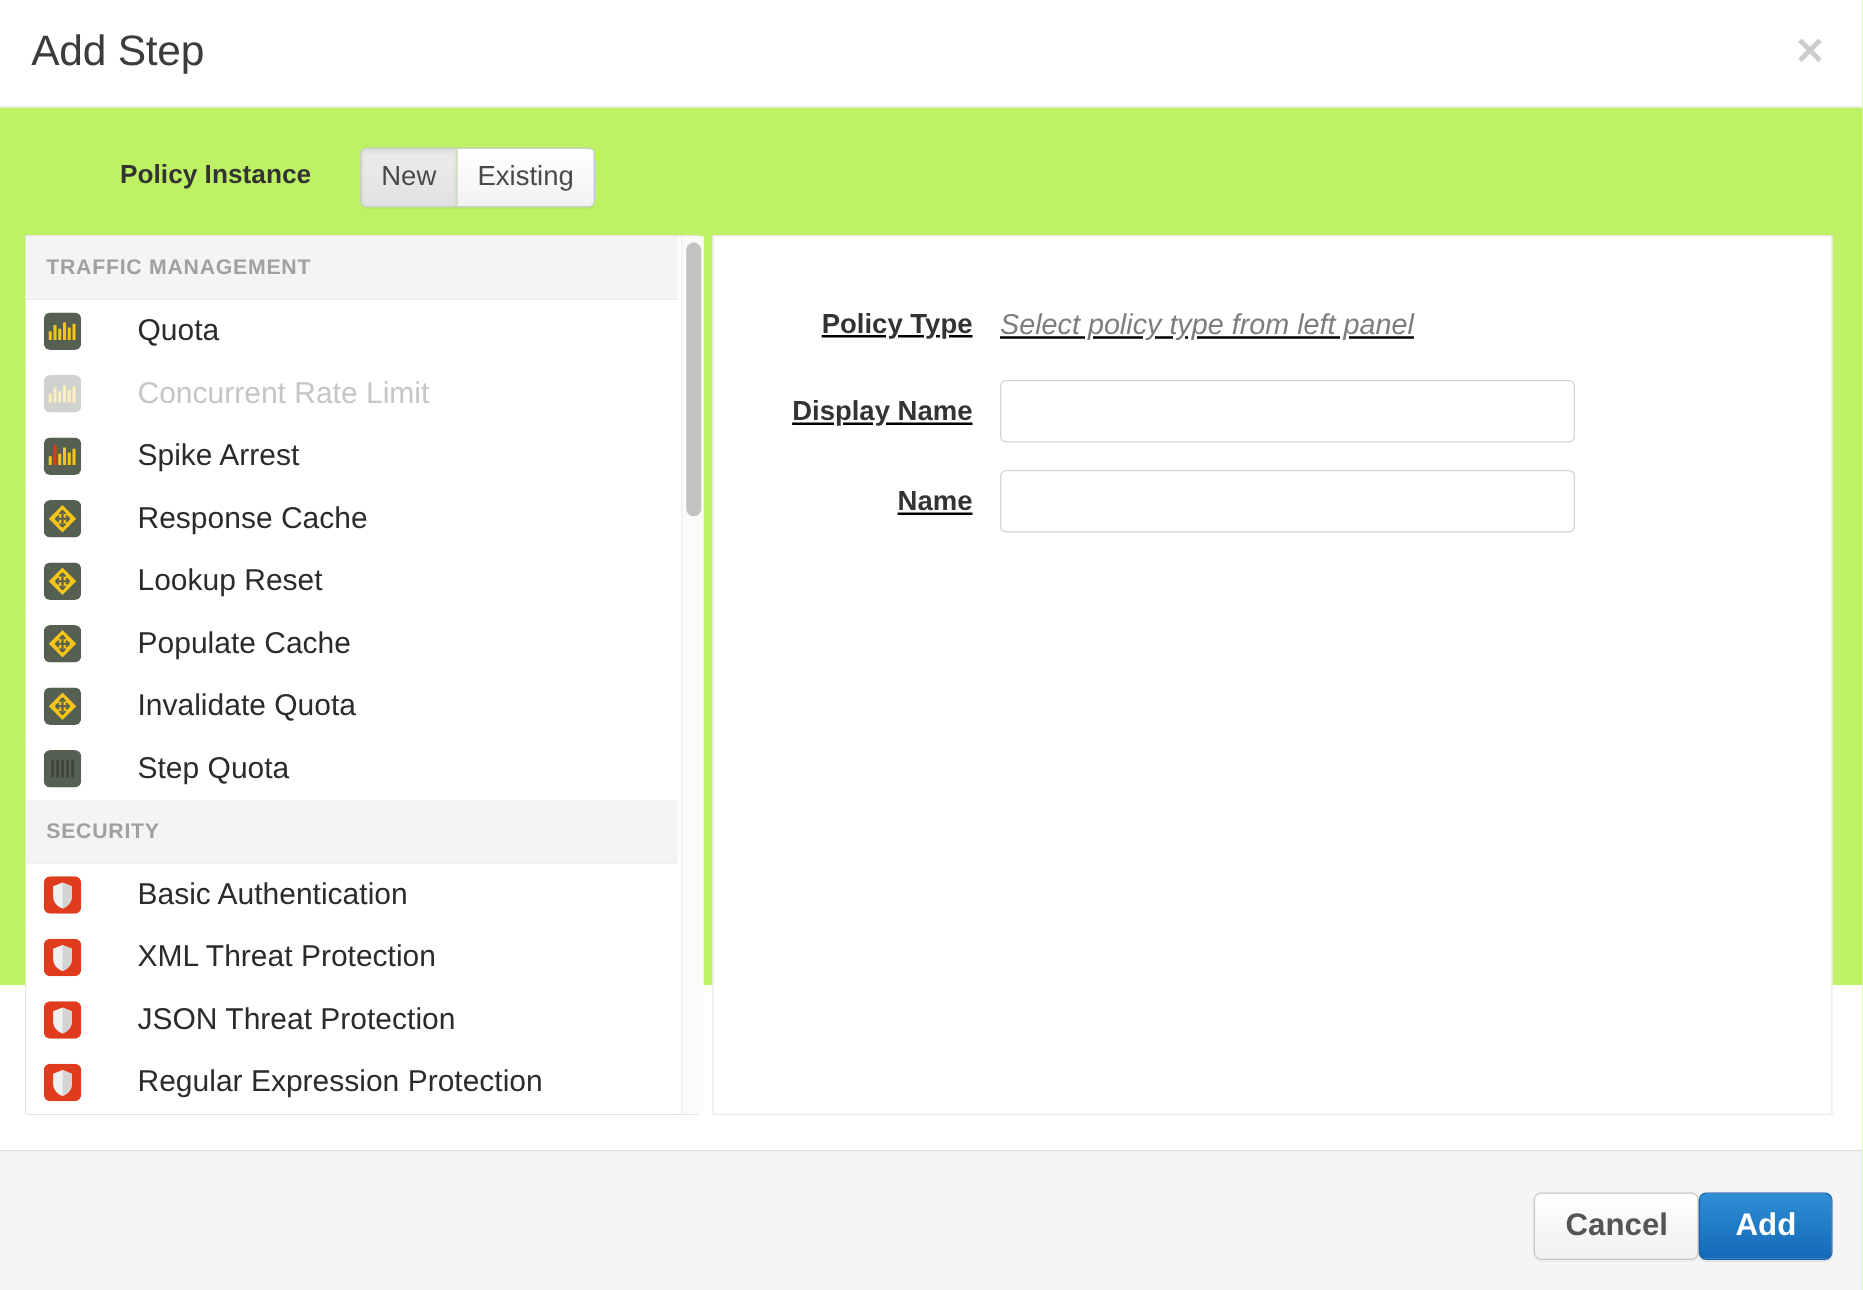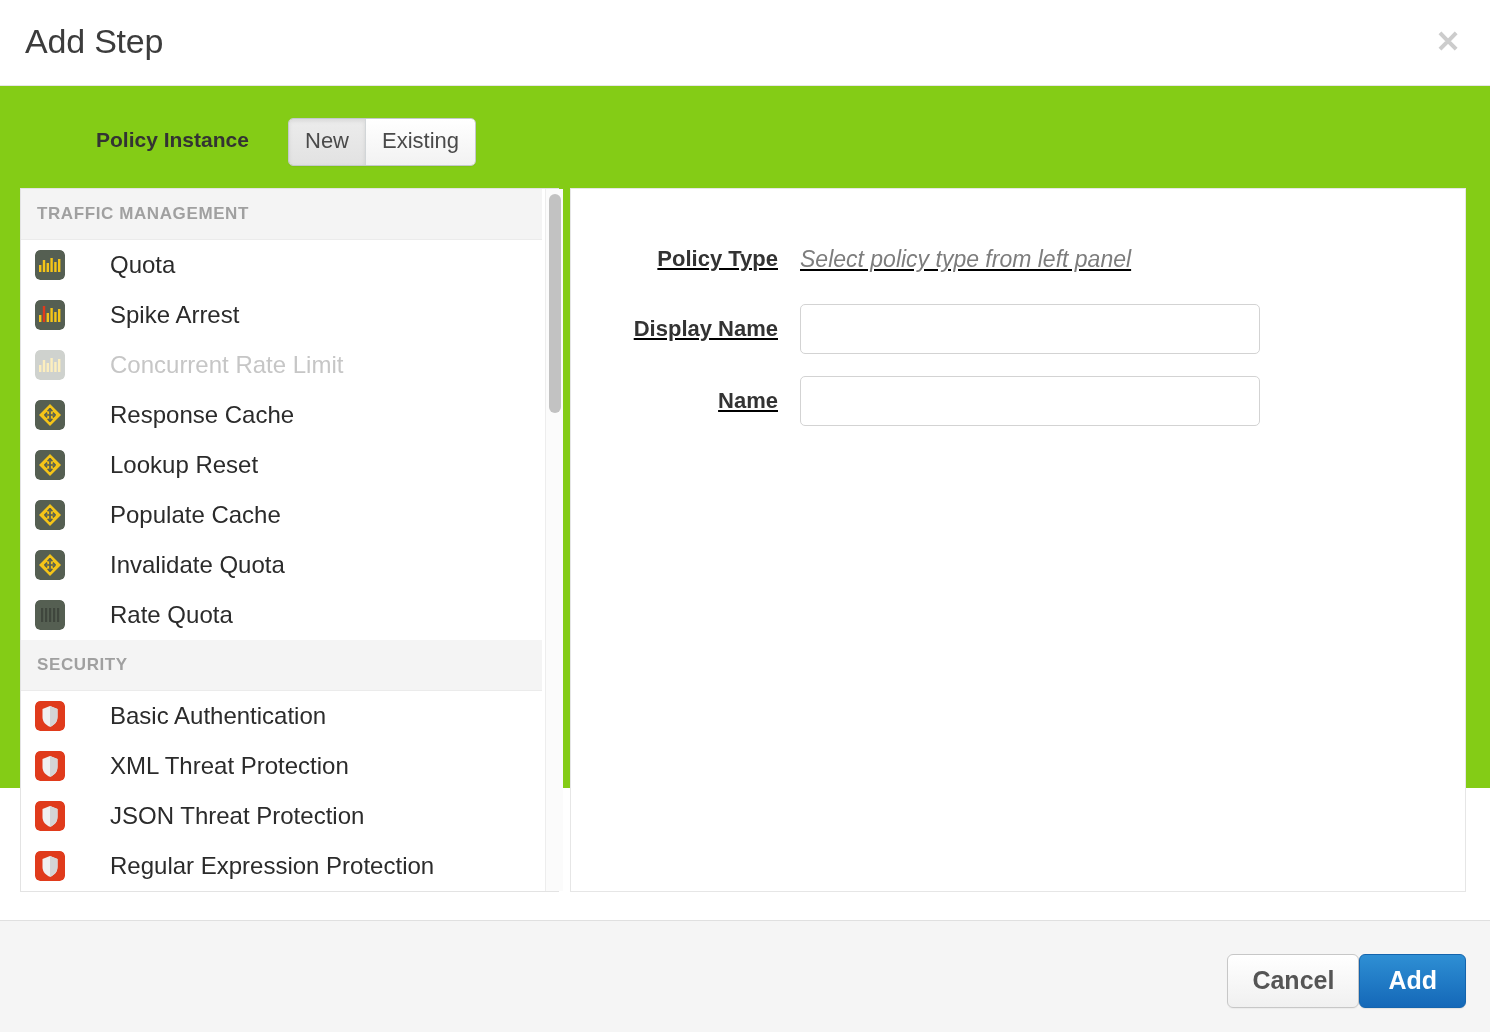--- a/index.html
+++ b/index.html
@@ -18,7 +18,7 @@
     position: relative;
     width: 1490px;
     height: 788px;
-    background: #84cc16;
+    background: #bef264;
     box-sizing: border-box;
   }
 

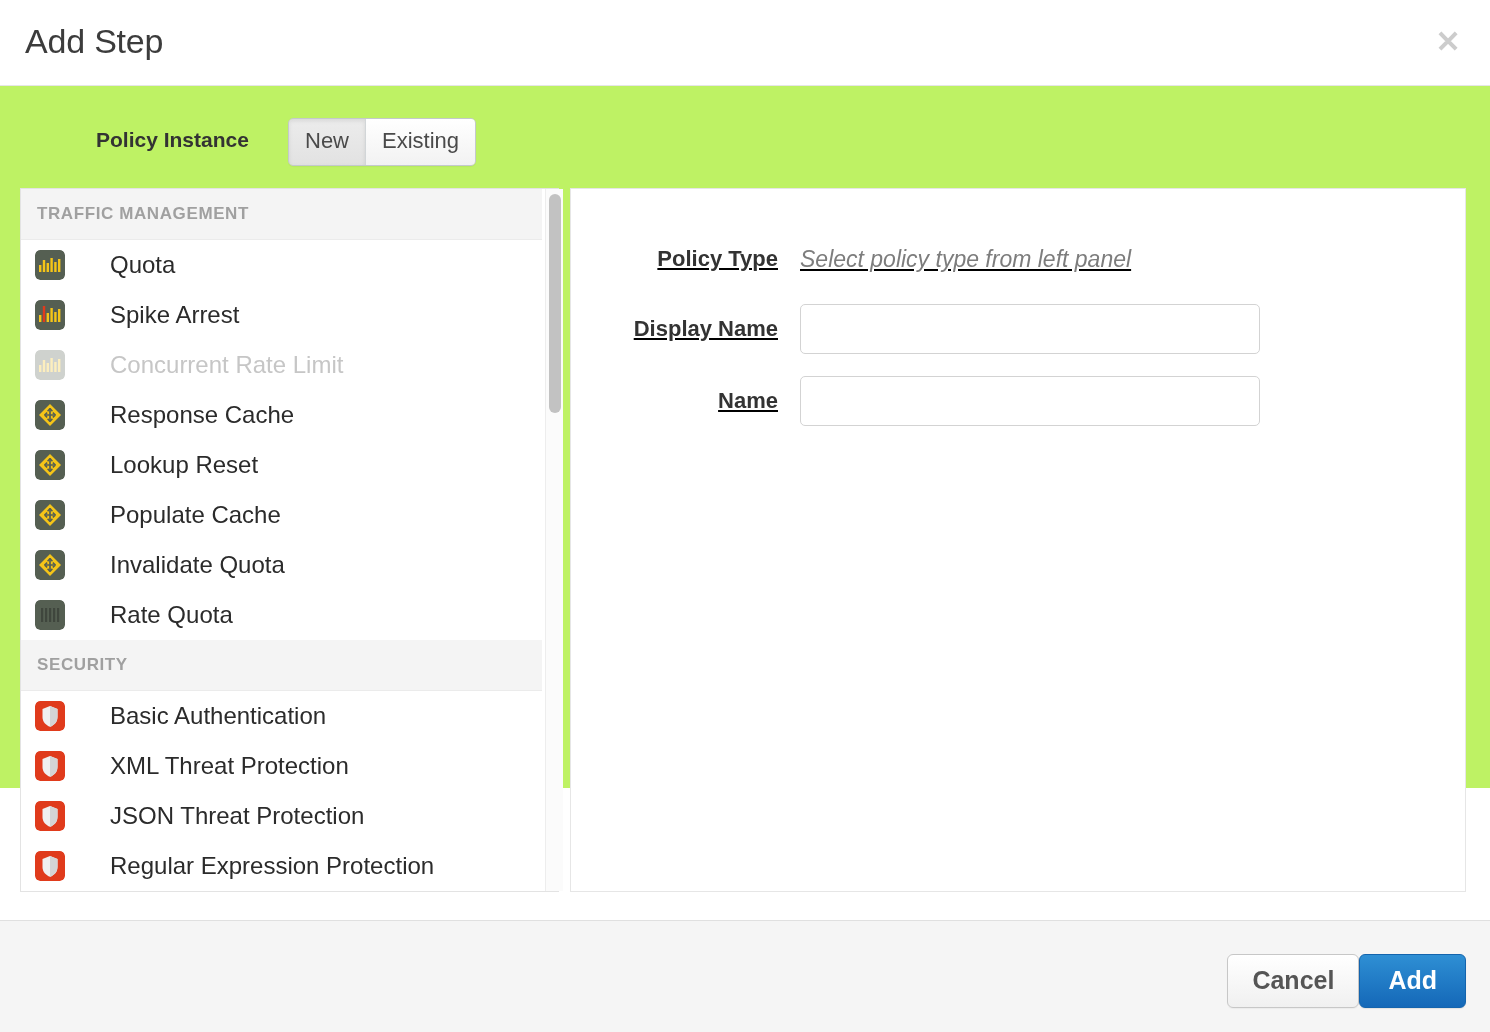--- a/index.html
+++ b/index.html
@@ -326,6 +326,20 @@
           </span>
           <span class="label">Quota</span>
         </div>
+        <div class="policy-item disabled">
+          <span style="display: flex;">
+            <svg class="pol-icon" viewBox="0 0 30 30" xmlns="http://www.w3.org/2000/svg">
+              <rect x="0" y="0" width="30" height="30" rx="5" fill="#555f52"></rect>
+              <rect x="4" y="15" width="2.4" height="7" fill="#f5c518"></rect>
+              <rect x="7.8" y="10" width="2.4" height="12" fill="#f5c518"></rect>
+              <rect x="11.6" y="13" width="2.4" height="9" fill="#f5c518"></rect>
+              <rect x="15.399999999999999" y="8" width="2.4" height="14" fill="#f5c518"></rect>
+              <rect x="19.2" y="12" width="2.4" height="10" fill="#f5c518"></rect>
+              <rect x="23" y="9" width="2.4" height="13" fill="#f5c518"></rect>
+            </svg>
+          </span>
+          <span class="label">Concurrent Rate Limit</span>
+        </div>
         <div class="policy-item">
           <span style="display: flex;">
             <svg class="pol-icon" viewBox="0 0 30 30" xmlns="http://www.w3.org/2000/svg">
@@ -340,20 +354,6 @@
           </span>
           <span class="label">Spike Arrest</span>
         </div>
-        <div class="policy-item disabled">
-          <span style="display: flex;">
-            <svg class="pol-icon" viewBox="0 0 30 30" xmlns="http://www.w3.org/2000/svg">
-              <rect x="0" y="0" width="30" height="30" rx="5" fill="#555f52"></rect>
-              <rect x="4" y="15" width="2.4" height="7" fill="#f5c518"></rect>
-              <rect x="7.8" y="10" width="2.4" height="12" fill="#f5c518"></rect>
-              <rect x="11.6" y="13" width="2.4" height="9" fill="#f5c518"></rect>
-              <rect x="15.399999999999999" y="8" width="2.4" height="14" fill="#f5c518"></rect>
-              <rect x="19.2" y="12" width="2.4" height="10" fill="#f5c518"></rect>
-              <rect x="23" y="9" width="2.4" height="13" fill="#f5c518"></rect>
-            </svg>
-          </span>
-          <span class="label">Concurrent Rate Limit</span>
-        </div>
         <div class="policy-item">
           <span style="display: flex;">
             <svg class="pol-icon" viewBox="0 0 30 30" xmlns="http://www.w3.org/2000/svg">

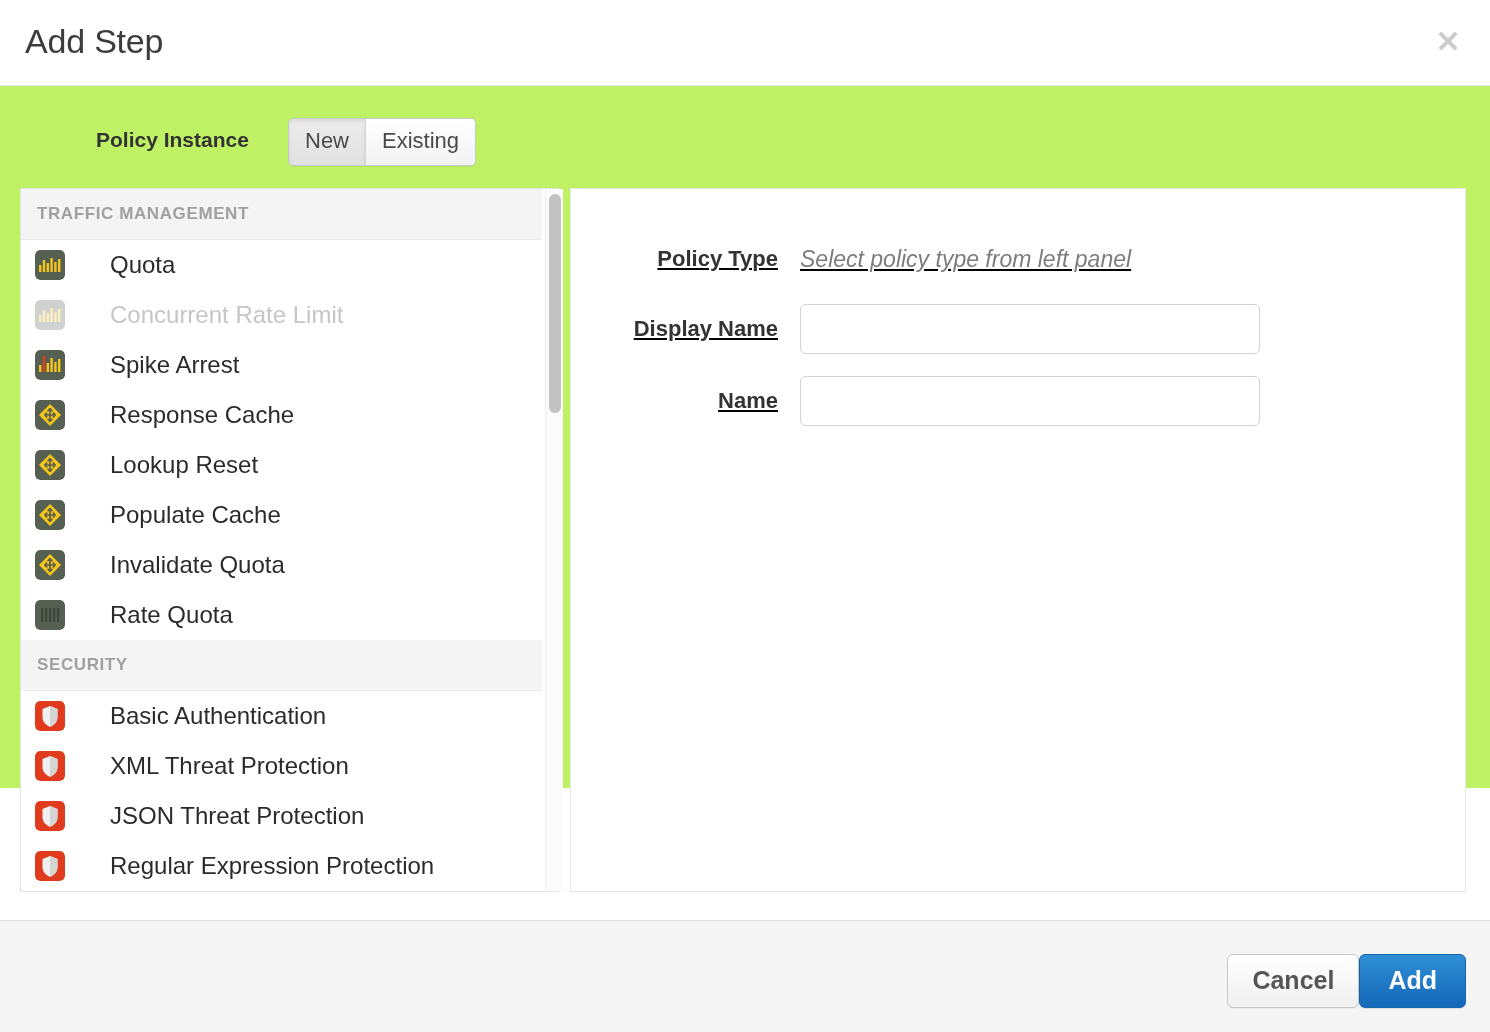--- a/index.html
+++ b/index.html
@@ -413,7 +413,7 @@
               <rect x="22" y="8" width="2.2" height="14" fill="#3f463d"></rect>
             </svg>
           </span>
-          <span class="label">Rate Quota</span>
+          <span class="label">Step Quota</span>
         </div>
         <div class="group-header">SECURITY</div>
         <div class="policy-item">

